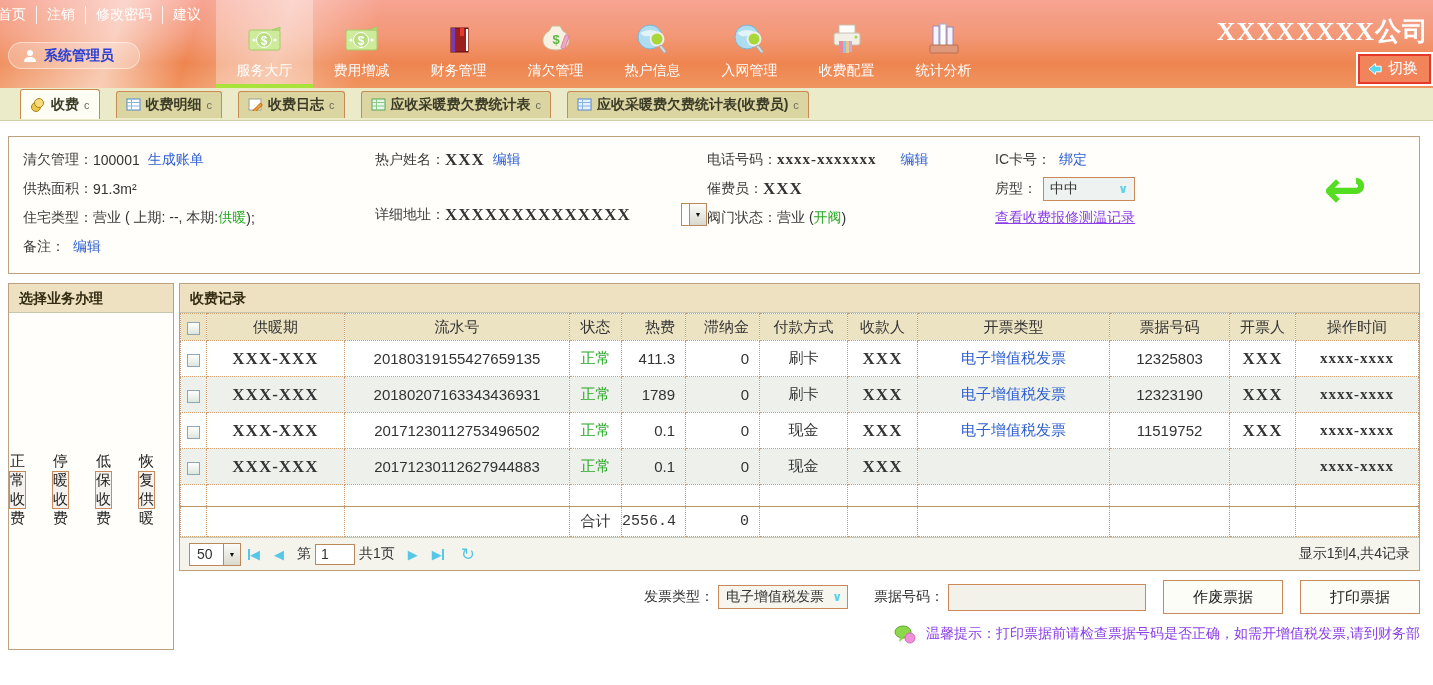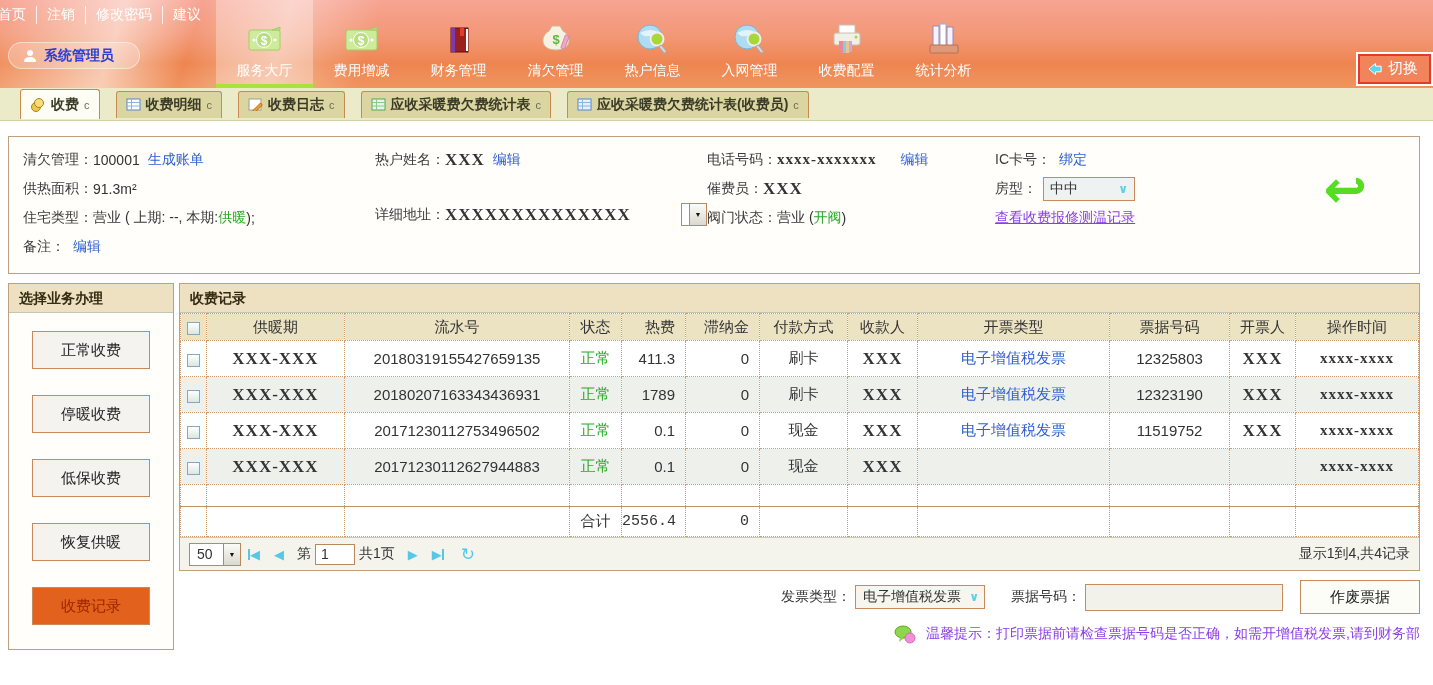--- a/index.html
+++ b/index.html
@@ -216,6 +216,7 @@
     </div>
   </div>
 
+  <div class="company">XXXXXXXX公司</div>
 
   <div class="switch-btn">
     <svg width="15" height="14" viewBox="0 0 16 14">

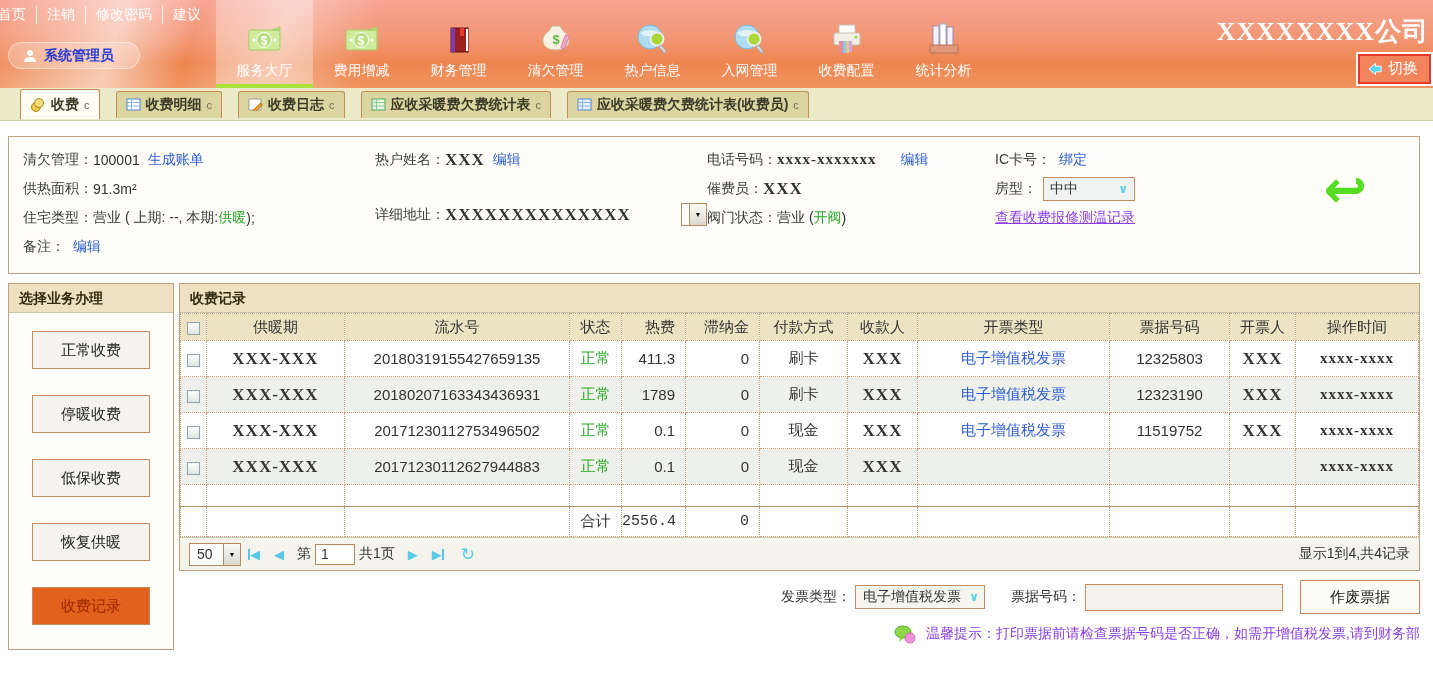--- a/index.html
+++ b/index.html
@@ -69,7 +69,7 @@
   
   .main-row { display:flex; gap:5px; margin-top:9px; align-items:flex-start; }
   .sidebar { width:166px; }
-  .sidebar-body { height:336px; padding-top:18px; display:flex; flex-direction:column; align-items:center; gap:26px; }
+  .sidebar-body { height:336px; padding-top:18px; display:flex; flex-direction:row; align-items:center; gap:26px; }
   .biz-btn { width:118px; height:38px; background:#f4f3ef; border:1px solid #c9895a;
     font-size:15px; color:#222; display:flex; align-items:center; justify-content:center; cursor:pointer; }
   .biz-btn.active { background:#e2611c; color:#9c2600; }

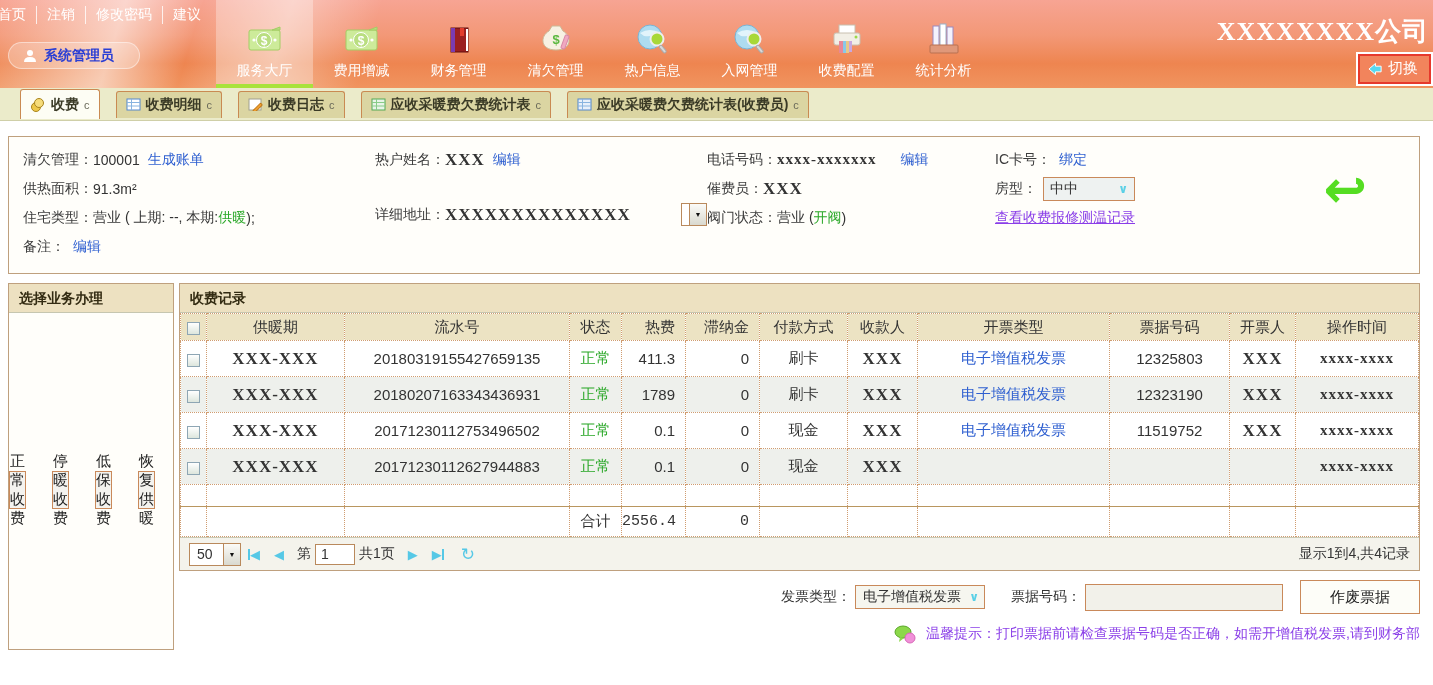--- a/index.html
+++ b/index.html
@@ -515,6 +515,7 @@
         <span>票据号码：</span>
         <input class="receipt-input" style="">
         <div class="action-btn">作废票据</div>
+        <div class="action-btn">打印票据</div>
       </div>
 
       <div class="tip-row">

